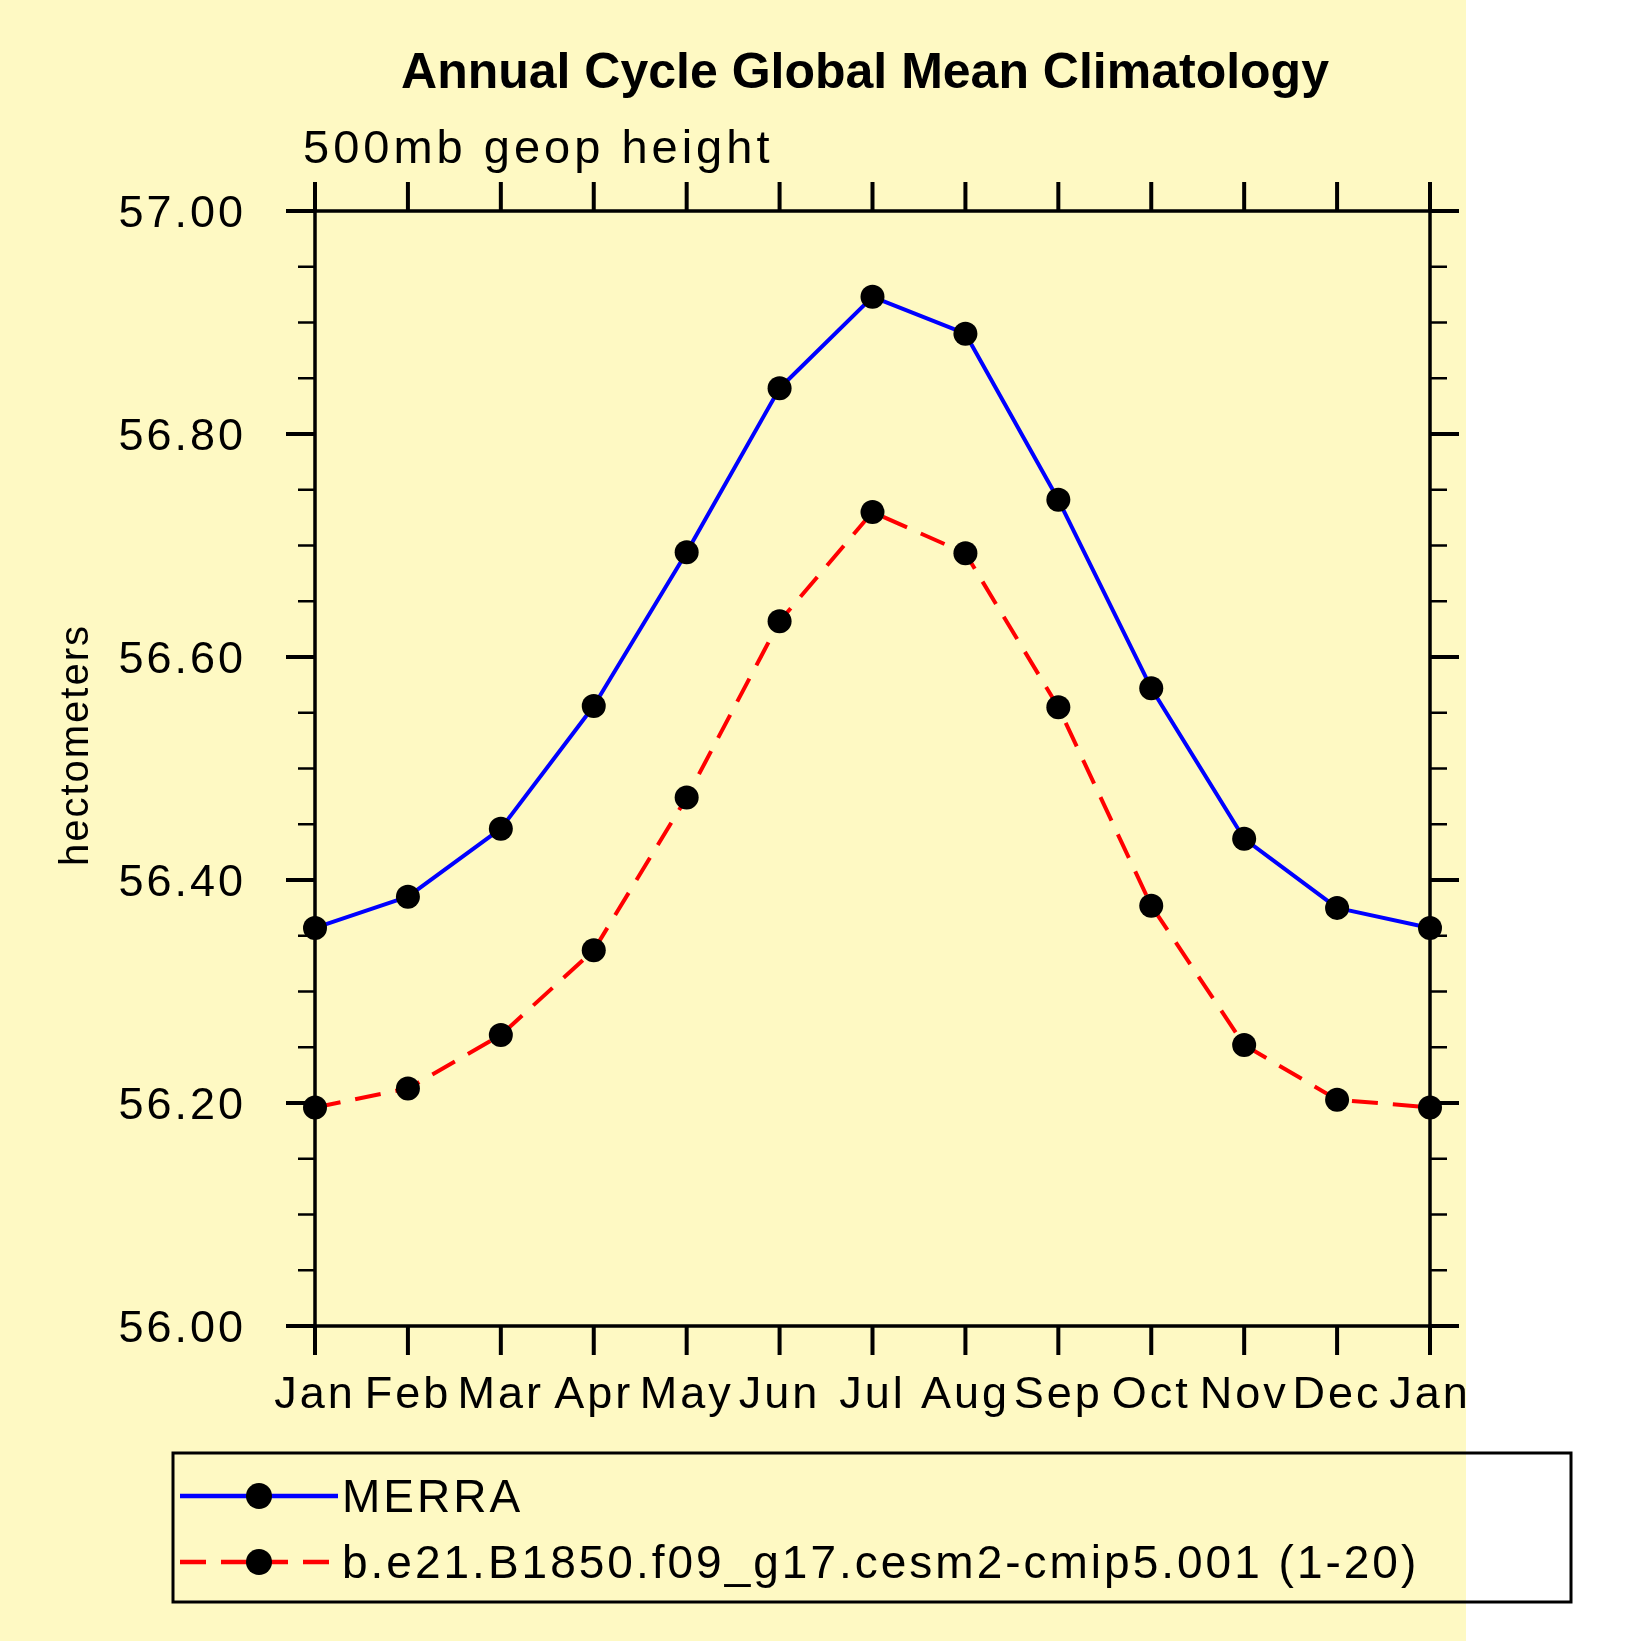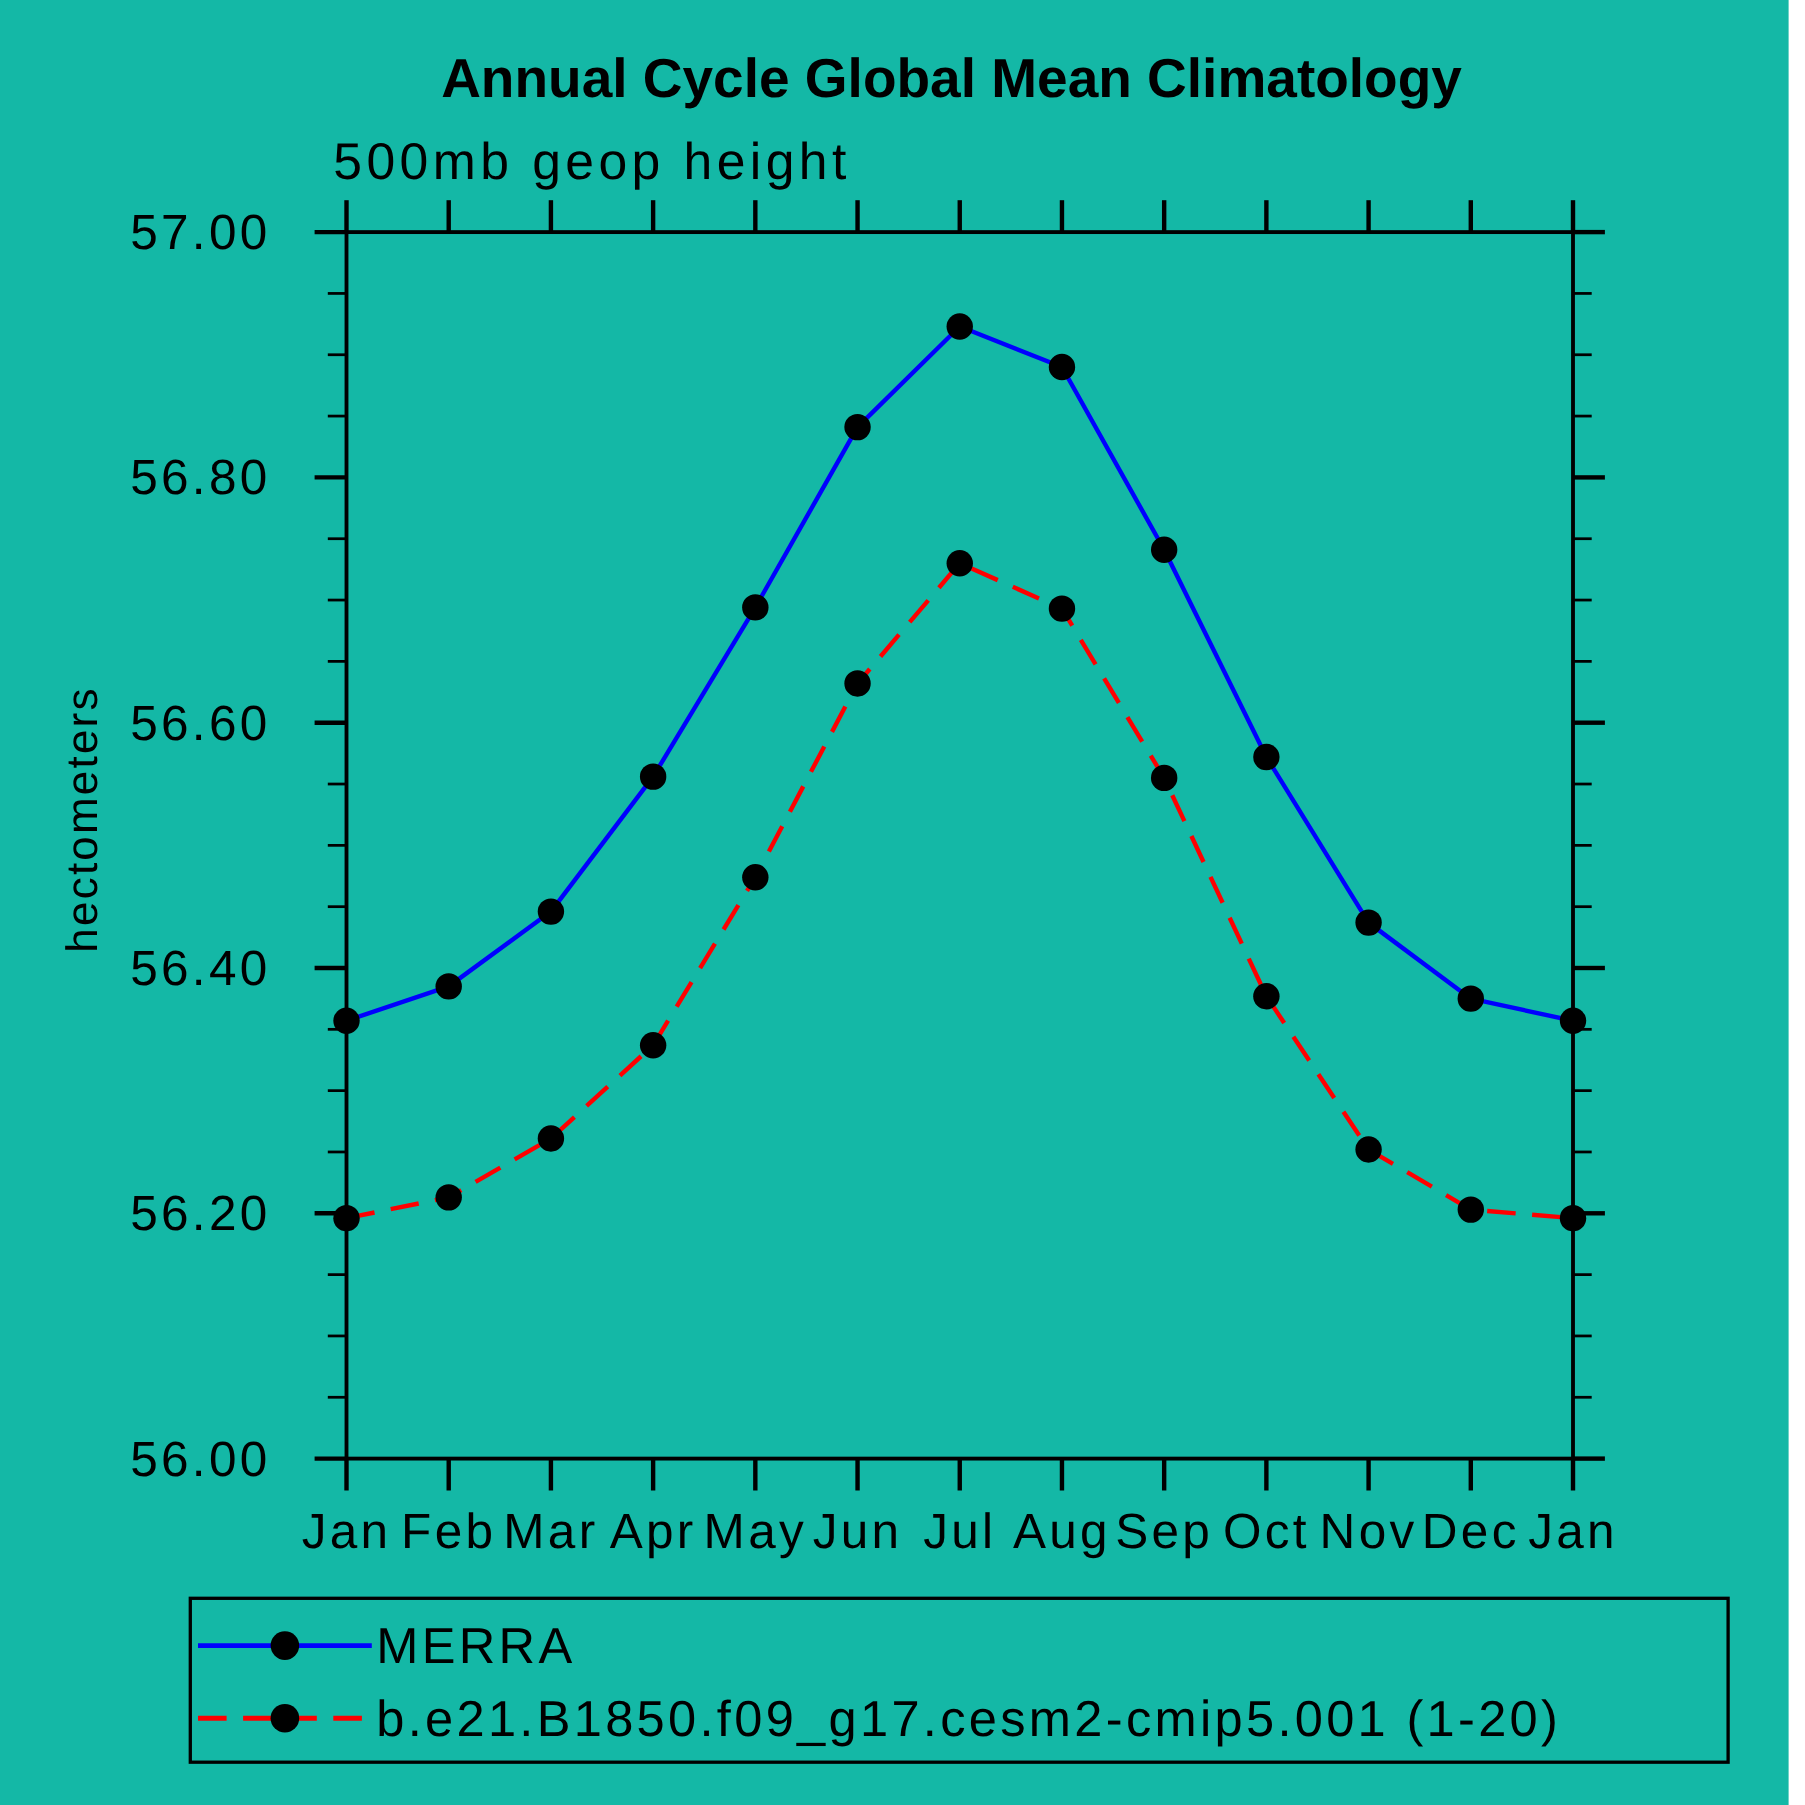--- a/index.html
+++ b/index.html
@@ -8,10 +8,10 @@
     background: #ffffff;
   }
   .page {
-    width: 1626px;
+    width: 1466px;
     height: 1641px;
     position: relative;
-    background: #14b8a6;
+    background: #fef9c3;
     font-family: "Liberation Sans", sans-serif;
   }
   svg text {

